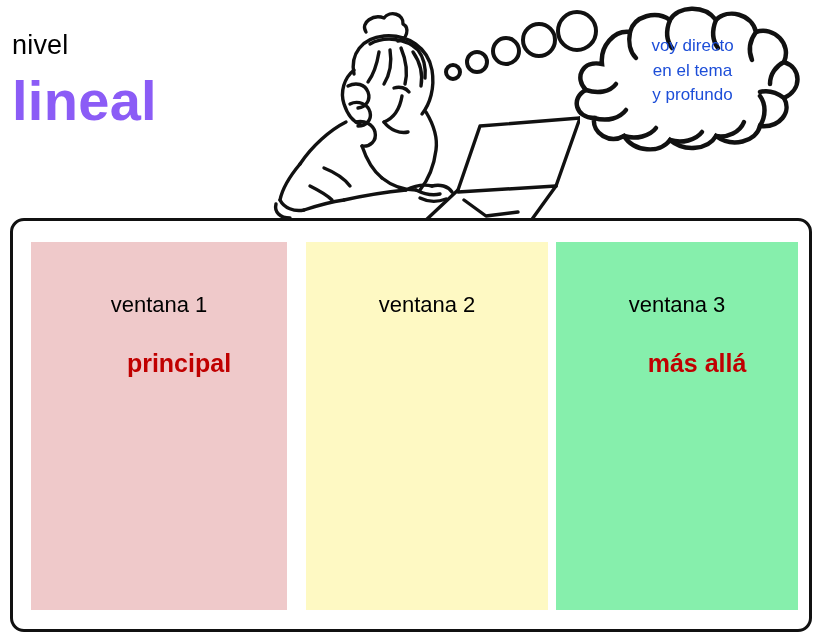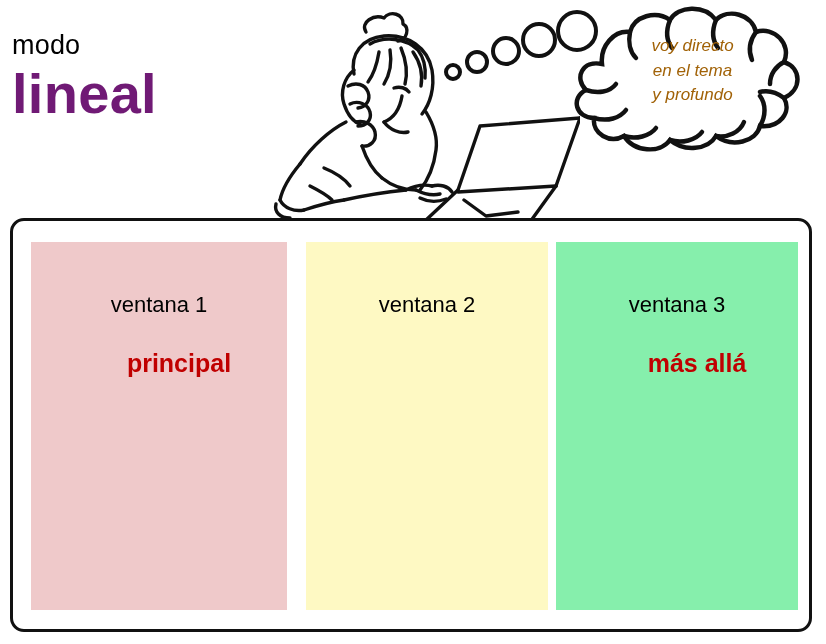--- a/index.html
+++ b/index.html
@@ -141,7 +141,7 @@
 <body>
 
 <div id="title-block">
-  <div id="mode-label">modo</div>
+  <div id="mode-label">nivel</div>
   <div id="mode-value">lineal</div>
 </div>
 

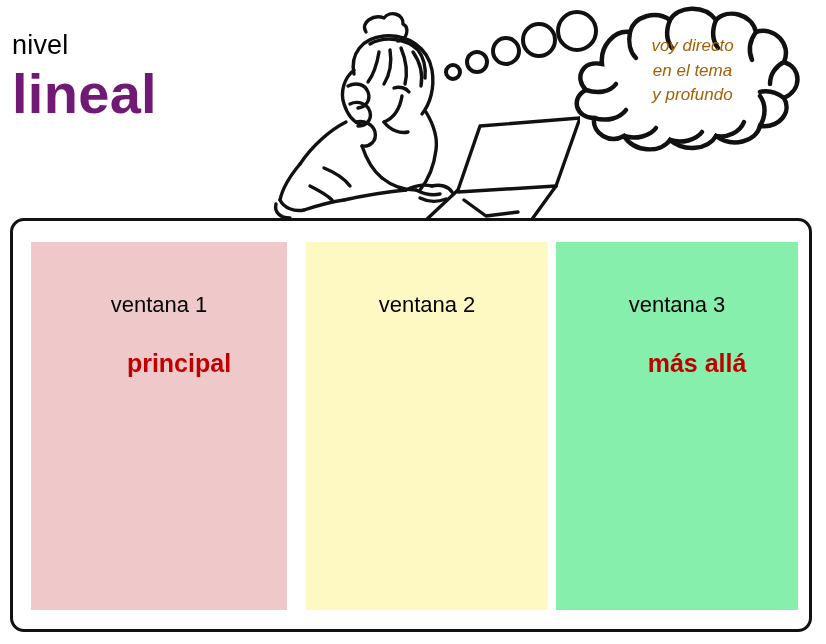--- a/index.html
+++ b/index.html
@@ -67,9 +67,8 @@
     width: 185px;
     text-align: center;
     font-size: 17px;
-    color: #a16207;
+    color: #1d4ed8;
     line-height: 1.45;
-    font-style: italic;
   }
   #cloud-text div { white-space: nowrap; }
 

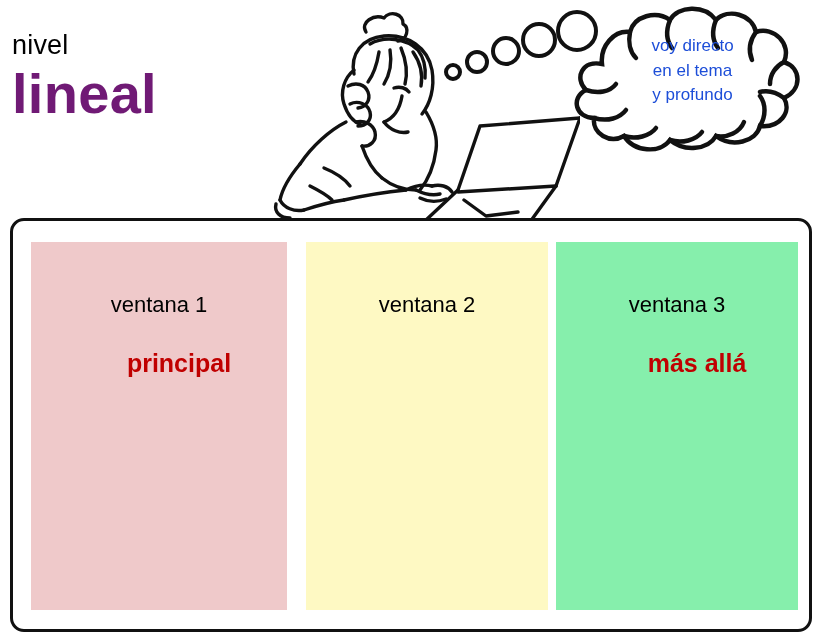--- a/index.html
+++ b/index.html
@@ -32,9 +32,9 @@
   #mode-value {
     font-size: 56px;
     font-weight: bold;
-    color: #701a75;
+    color: #8b5cf6;
     line-height: 1.05;
-    margin-top: 6px;
+    margin-top: 13px;
     letter-spacing: 0.3px;
   }
 

